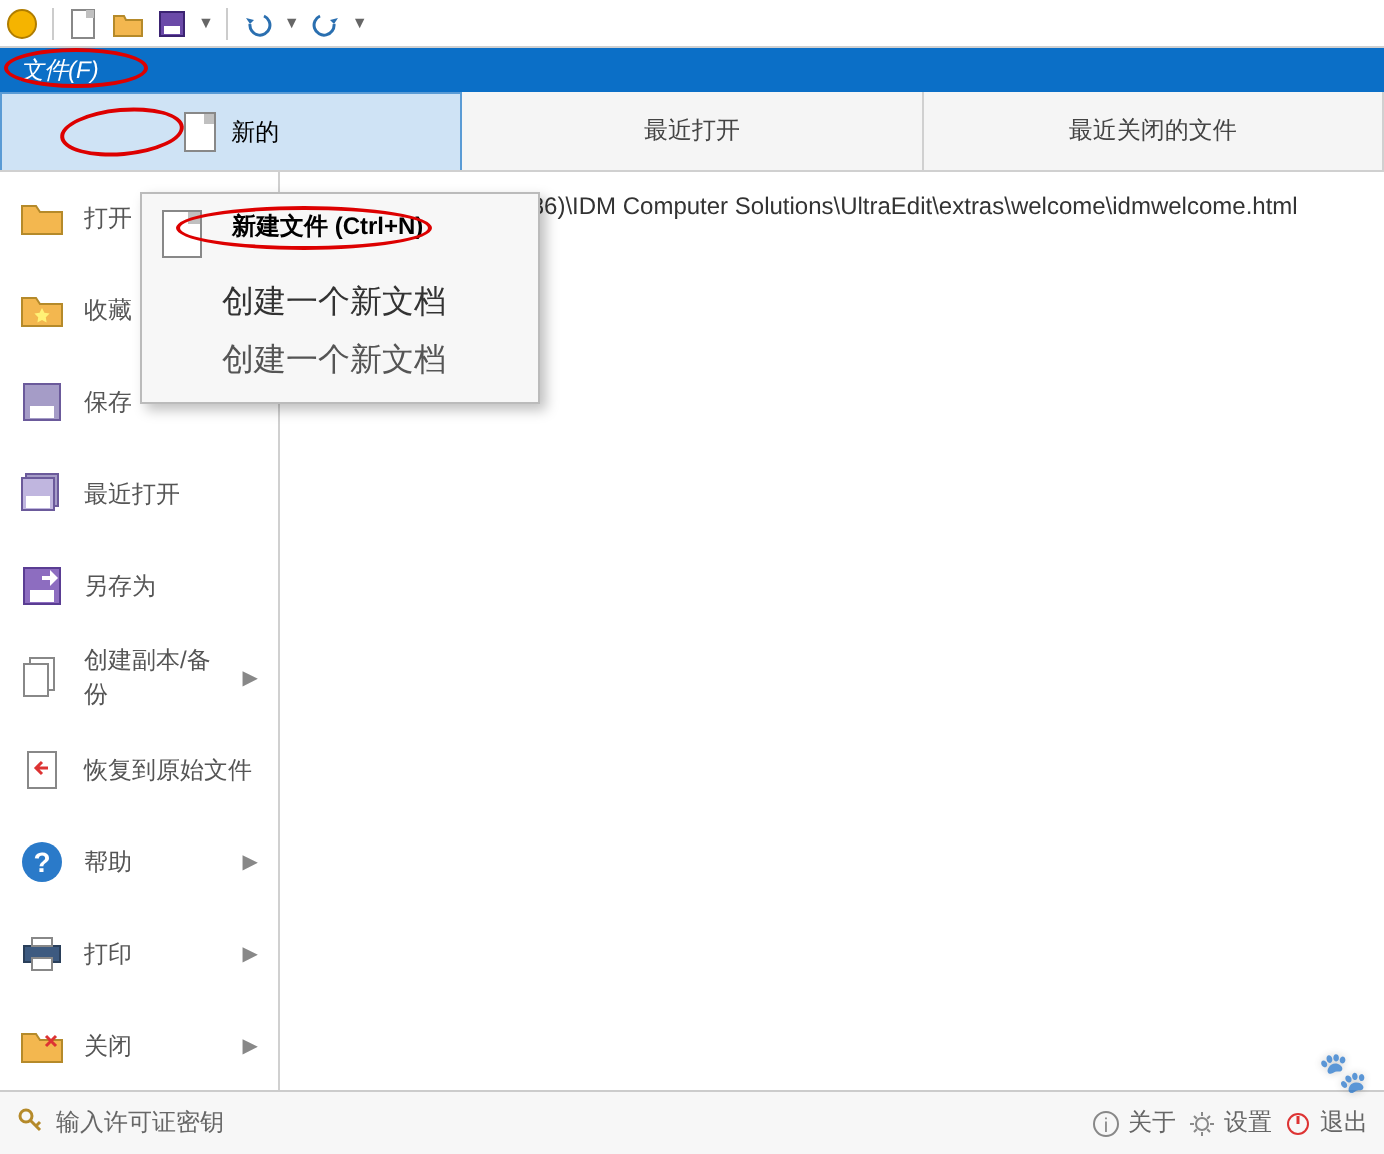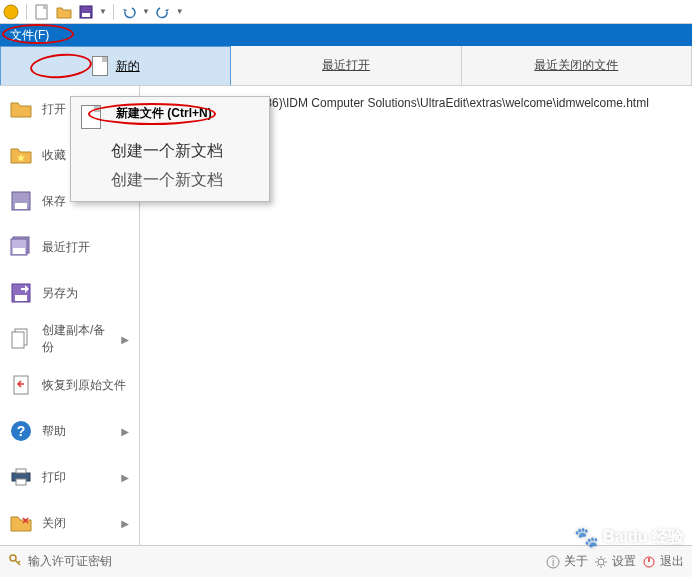--- a/index.html
+++ b/index.html
@@ -11,7 +11,7 @@
     .tb-dropdown { font-size: 8px; color: #666; }
     
     .menubar { height: 22px; background: #0b6fc7; display: flex; align-items: center; position: relative; }
-    .menu-item { color: #fff; padding: 3px 10px; font-size: 12px; cursor: default; }
+    .menu-item { color: #fff; padding: 3px 10px; font-size: 12px; cursor: default; font-style: italic; }
     
     .oval-annot { position: absolute; border: 2px solid #d00; border-radius: 50%; pointer-events: none; z-index: 100; }
     .oval1 { left: 2px; top: 24px; width: 72px; height: 20px; }

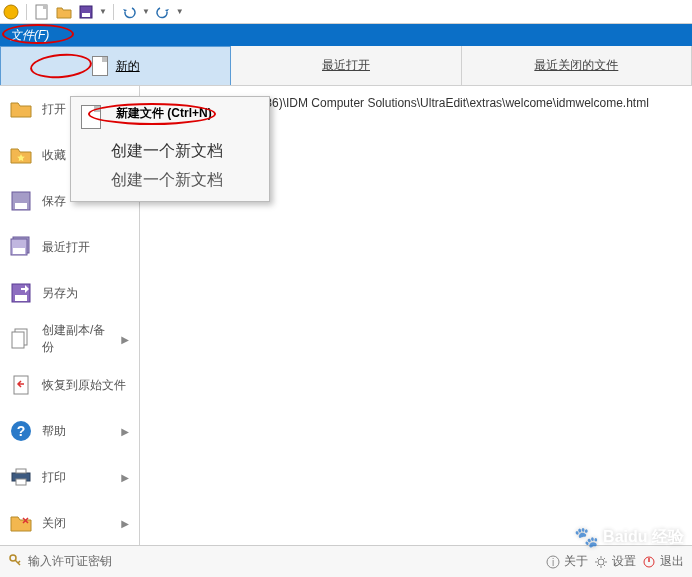--- a/index.html
+++ b/index.html
@@ -19,7 +19,7 @@
     .oval3 { left: 88px; top: 103px; width: 128px; height: 22px; }
     
     .tabs { height: 40px; display: flex; border-bottom: 1px solid #d0d0d0; }
-    .tab { flex: 1; display: flex; align-items: center; justify-content: center; cursor: default; border-right: 1px solid #d0d0d0; text-decoration: underline; }
+    .tab { flex: 1; display: flex; align-items: center; justify-content: center; cursor: default; border-right: 1px solid #d0d0d0; }
     .tab.active { background: #cfe3f5; border-top: 1px solid #5a9bd5; border-left: 1px solid #5a9bd5; border-right: 1px solid #5a9bd5; border-bottom: none; }
     .tab:not(.active) { background: #f5f5f5; color: #444; }
     .tab-inner { display: flex; align-items: center; gap: 8px; }

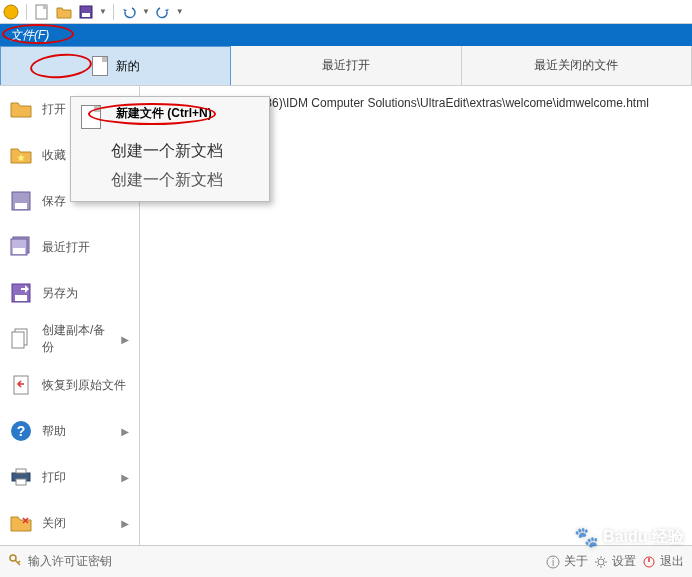--- a/index.html
+++ b/index.html
@@ -235,7 +235,6 @@
 
 <div class="watermark">
   <span class="paw">🐾</span>
-  <span><span>Baidu</span> <span>经验</span></span>
 </div>
 
 <div class="statusbar">

